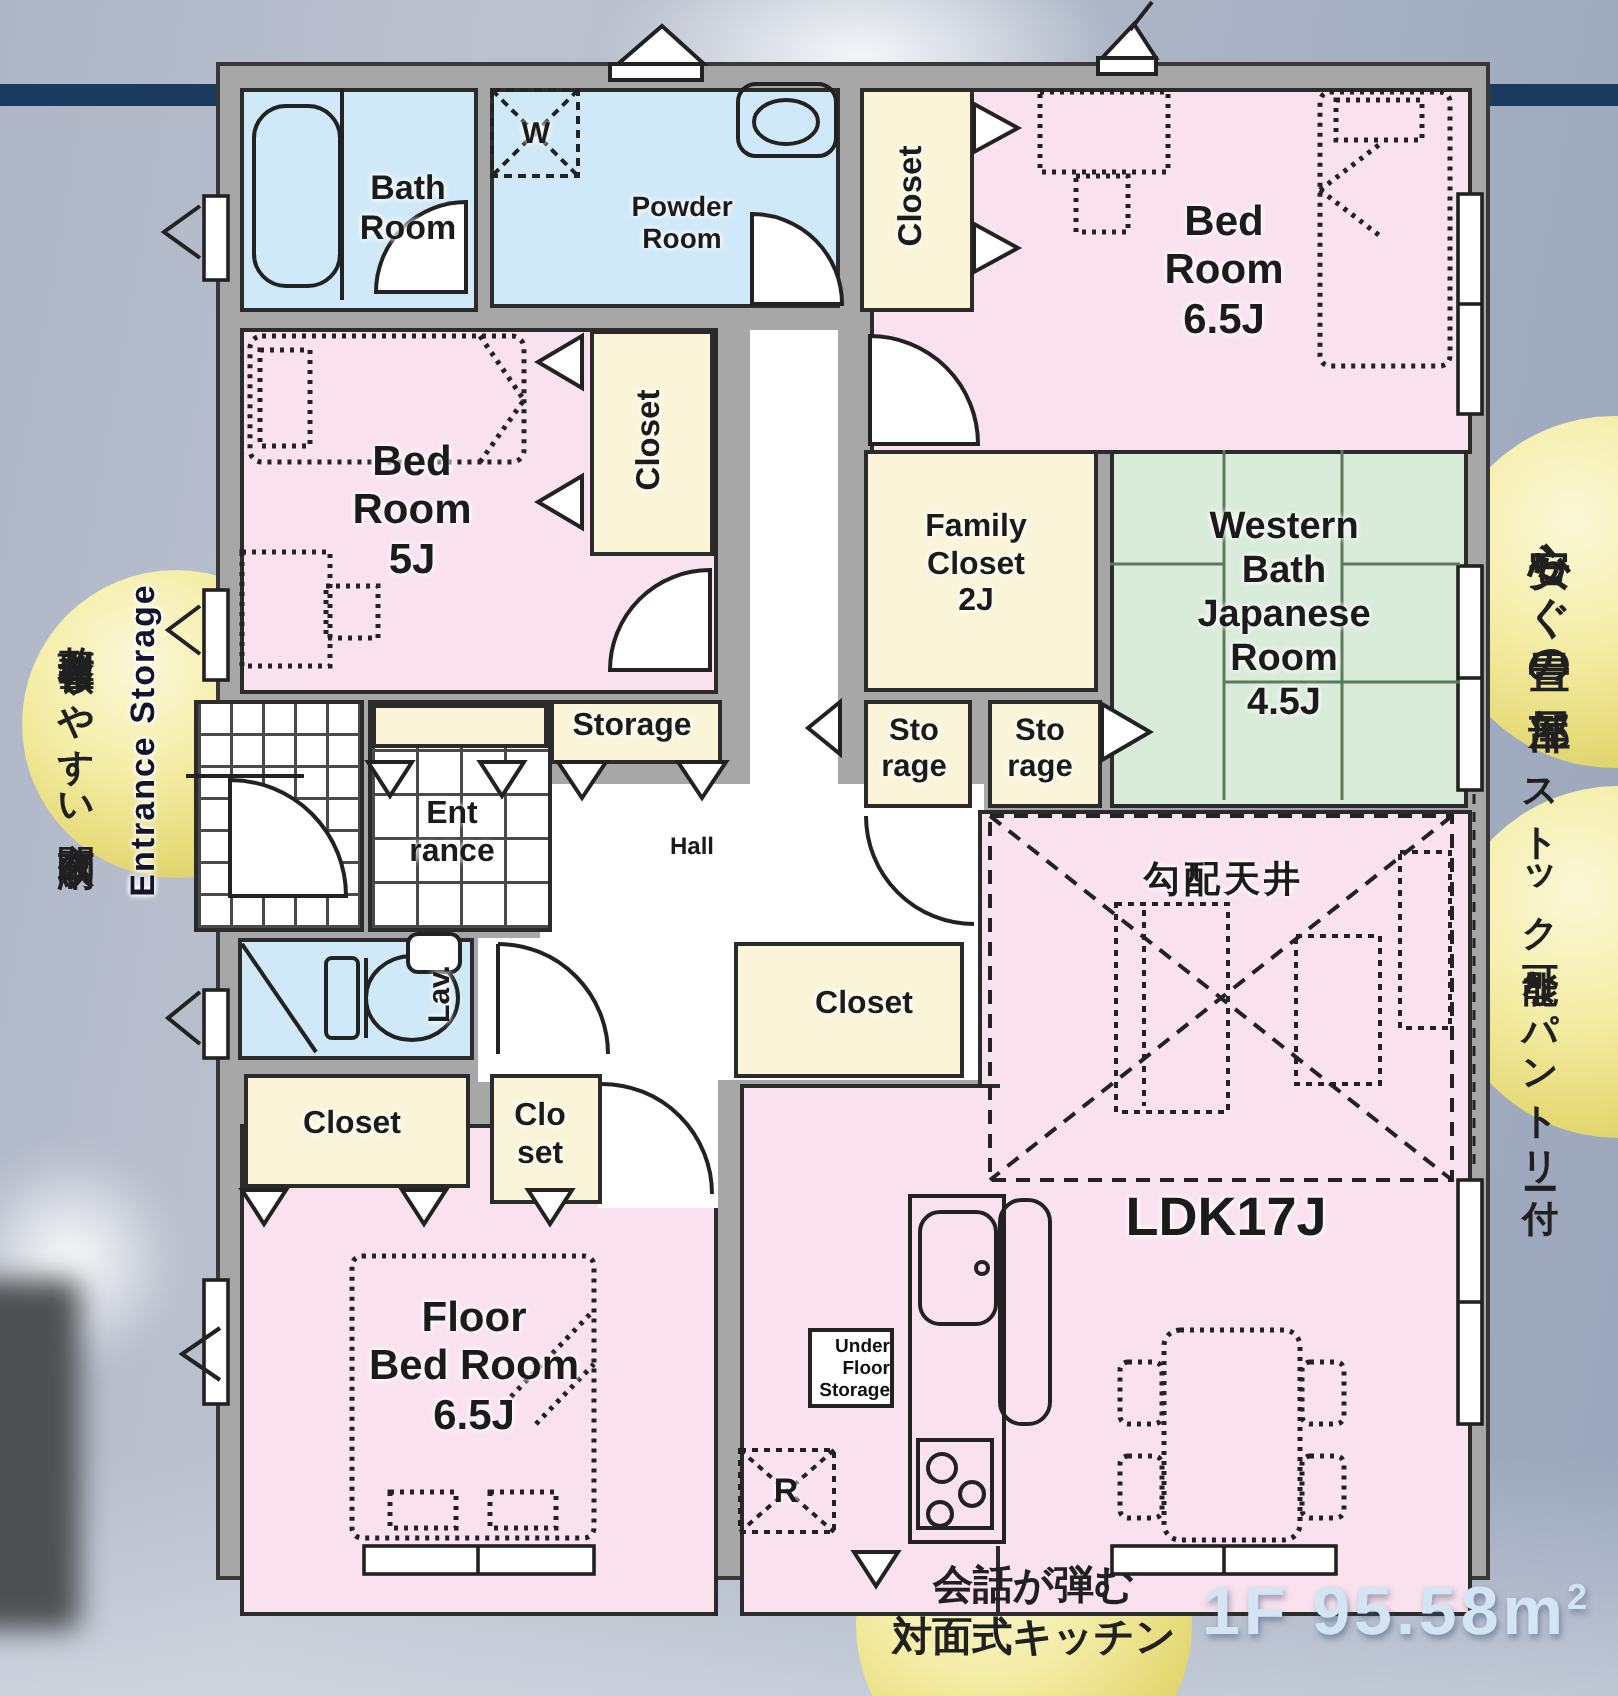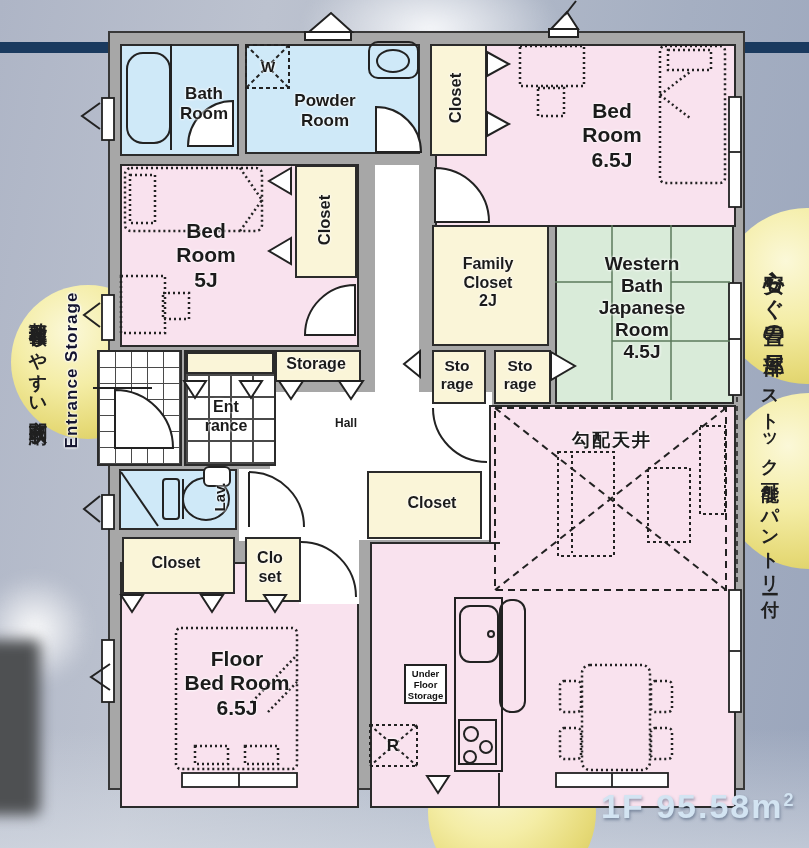--- a/index.html
+++ b/index.html
@@ -263,7 +263,7 @@
       <span>Bath</span>
       <span>Room</span>
     </div>
-  <div class="lbl" style="left:325px;top:111px;font-size:17px">
+  <div class="lbl" style="left:341px;top:111px;font-size:14px">
       <span>Powder</span>
       <span>Room</span>
     </div>

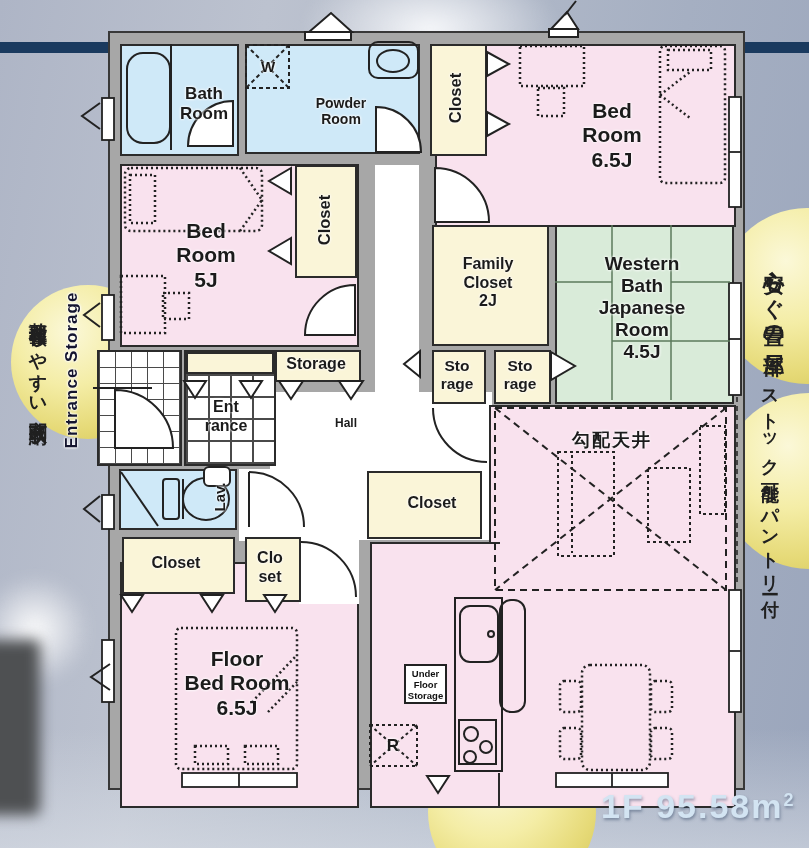--- a/index.html
+++ b/index.html
@@ -309,6 +309,7 @@
   <div class="lbl" style="left:612px;top:440px;font-size:18px;letter-spacing:2px">勾配天井</div>
   <div class="lbl rot" style="left:220px;top:497px;font-size:15px">Lav.</div>
   <div class="lbl" style="left:432px;top:503px;font-size:16px">Closet</div>
+  <div class="lbl" style="left:613px;top:609px;font-size:27px">LDK17J</div>
   <div class="lbl" style="left:176px;top:563px;font-size:16px">Closet</div>
   <div class="lbl" style="left:270px;top:568px;font-size:16px">
       <span>Clo</span>

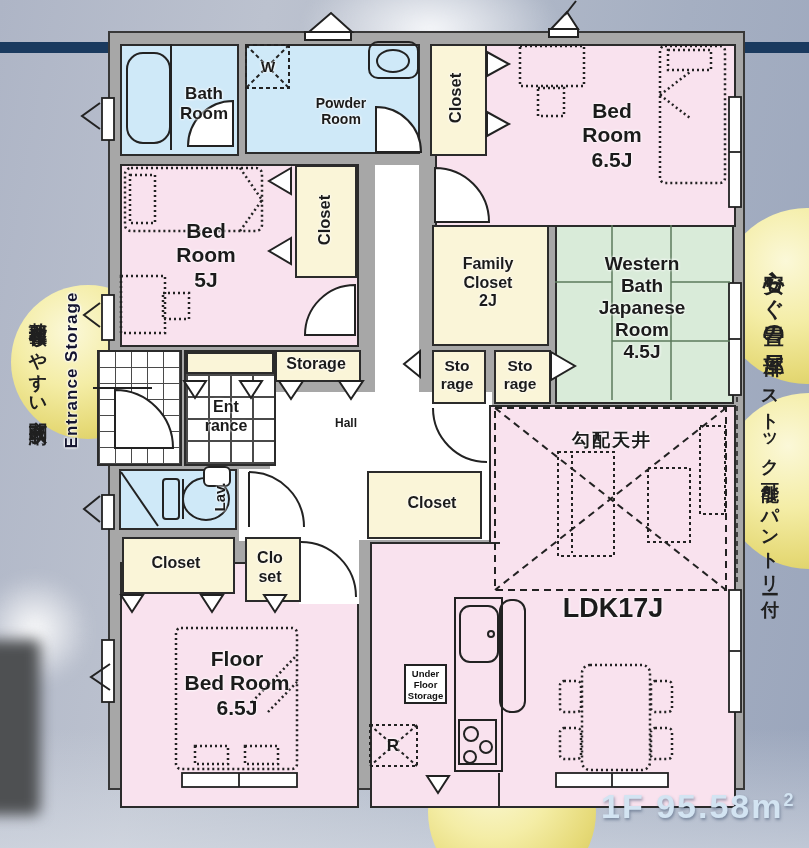--- a/index.html
+++ b/index.html
@@ -37,7 +37,7 @@
   .vjp{writing-mode:vertical-rl;text-orientation:upright;line-height:1.12;letter-spacing:2px}
   .vjp span{display:inline}
   .ufbox{position:absolute;z-index:7;box-sizing:border-box;background:#fff;border:2px solid #222;
-         text-align:center;font-weight:700;font-size:9.5px;line-height:1.18;color:#111;padding-top:2px}
+         text-align:right;font-weight:700;font-size:9.5px;line-height:1.18;color:#111;padding-top:2px}
   .ctext{position:absolute;z-index:5;color:#202020;font-weight:700;text-align:center;transform:translate(-50%,-50%);pointer-events:none}
   .area{position:absolute;z-index:6;font-weight:700;color:#d3e4f2;letter-spacing:2px;
         text-shadow:1px 2px 3px rgba(60,80,110,.5);pointer-events:none}

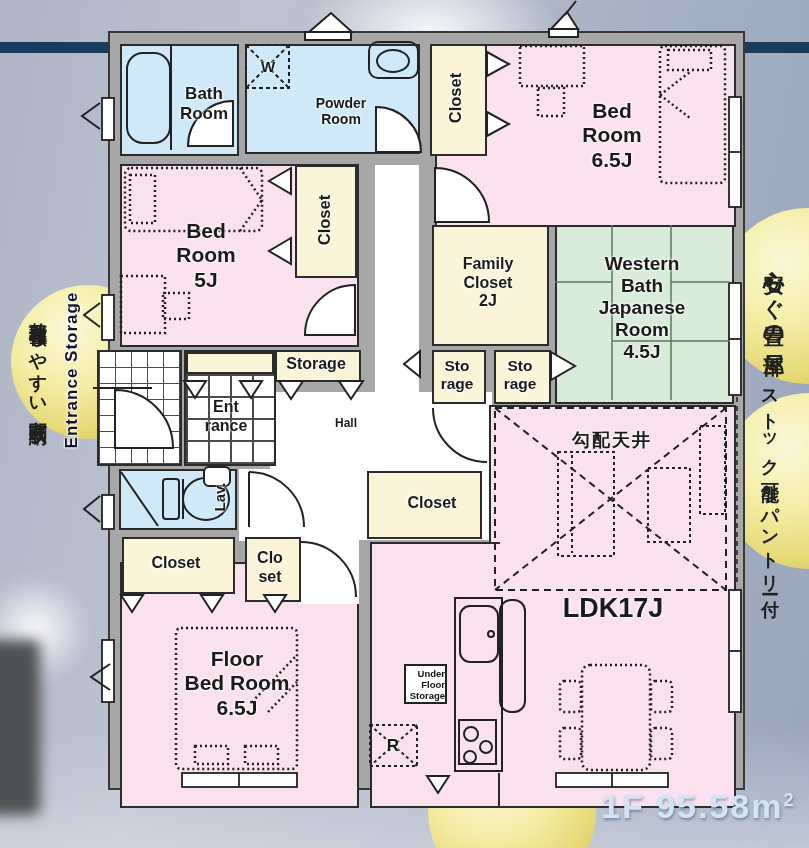--- a/index.html
+++ b/index.html
@@ -331,6 +331,10 @@
   <div class="enstor" style="left:72px;top:370px">Entrance Storage</div>
   <div class="ctext vjp" style="left:774px;top:297px;font-size:21px"><span>心安らぐ</span><span>畳の部屋</span></div>
   <div class="ctext vjp" style="left:770px;top:483px;font-size:18px"><span>ストック可能な</span><span>パントリー付</span></div>
+  <div class="ctext" style="left:517px;top:806px;font-size:20px;line-height:1.3">
+      <span style="display:block">会話が弾む</span>
+      <span style="display:block">対面式キッチン</span>
+    </div>
 
   <div class="area" style="left:601px;top:787px;font-size:34px"><span>1F</span> <span>95.58m</span><sup style="font-size:18px">2</sup></div>
 

